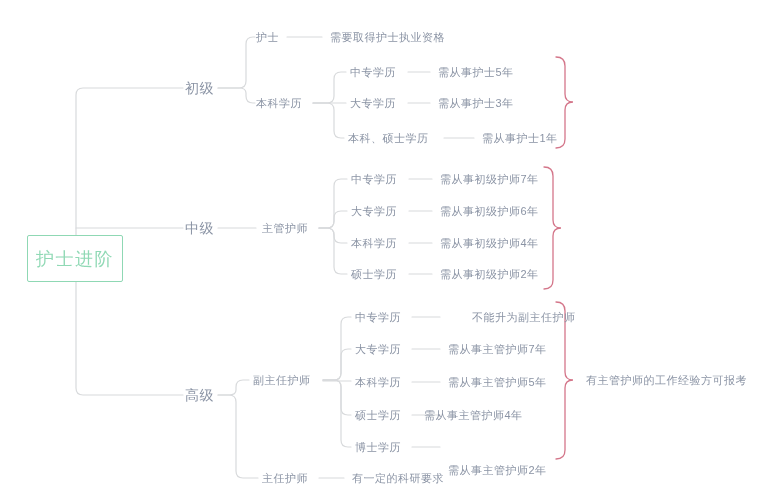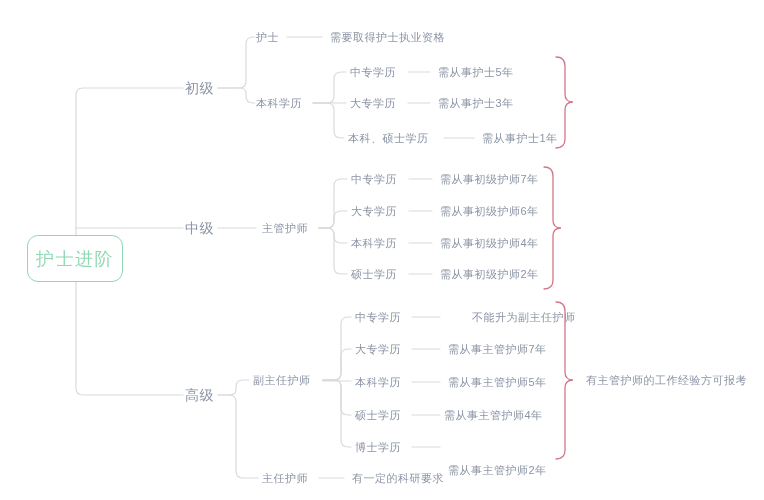--- a/index.html
+++ b/index.html
@@ -28,7 +28,7 @@
     width:94px;height:45px;
     background:#ffffff;
     border:1.5px solid #8fd8b4;
-    border-radius:11px;
+    border-radius:2px;
     display:flex;align-items:center;justify-content:center;
     font-size:18px;
     color:#90d9b5;

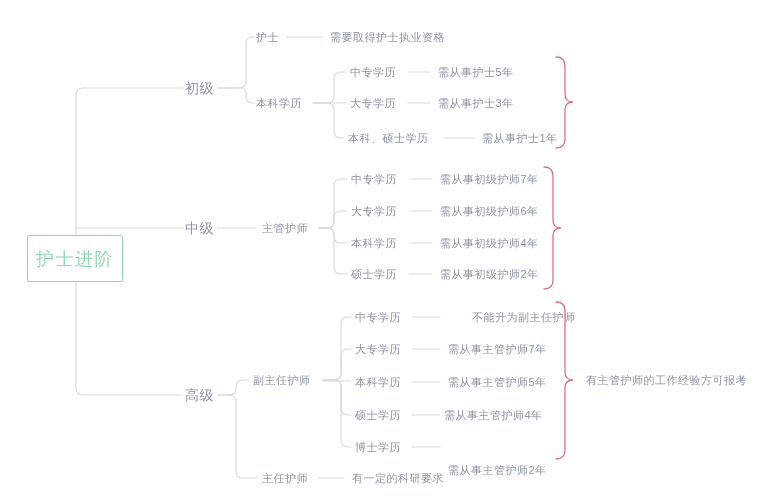--- a/index.html
+++ b/index.html
@@ -129,7 +129,7 @@
   <div class="node" style="left:355px;top:382px">本科学历</div>
   <div class="node" style="left:448px;top:382px">需从事主管护师5年</div>
   <div class="node" style="left:355px;top:415px">硕士学历</div>
-  <div class="node" style="left:444px;top:415px">需从事主管护师4年</div>
+  <div class="node" style="left:424px;top:415px">需从事主管护师4年</div>
   <div class="node" style="left:355px;top:447px">博士学历</div>
   <div class="node" style="left:448px;top:470px">需从事主管护师2年</div>
 

